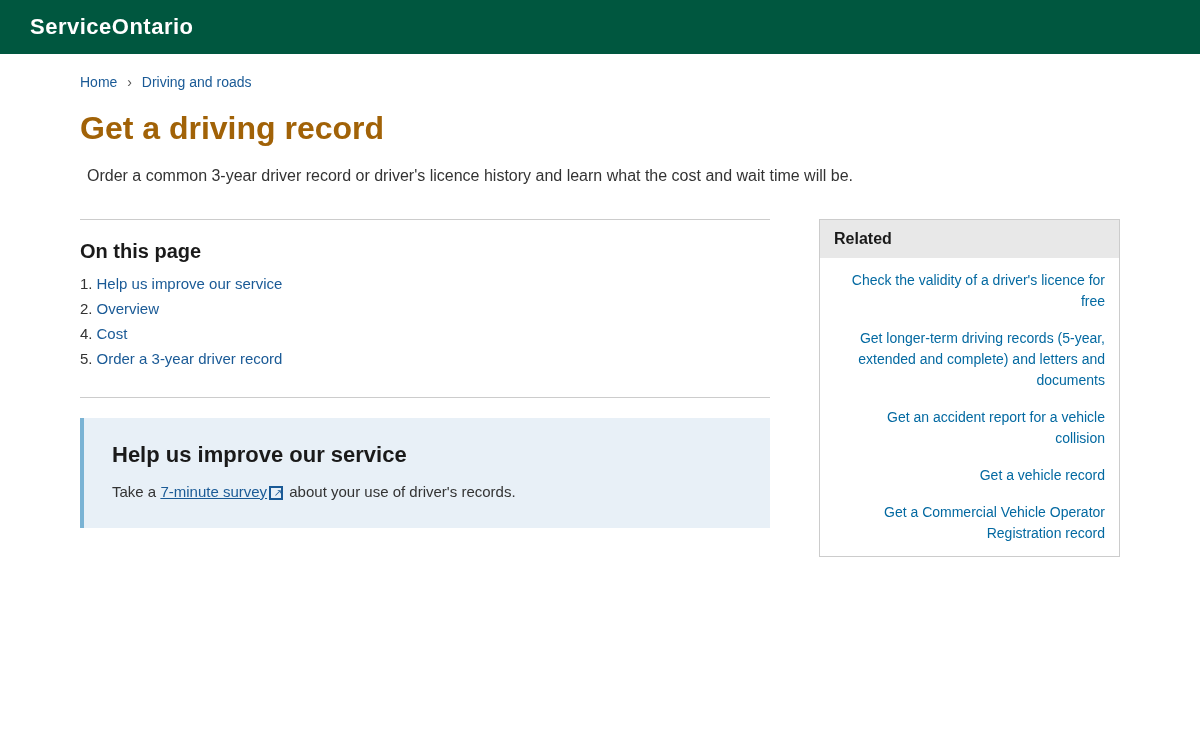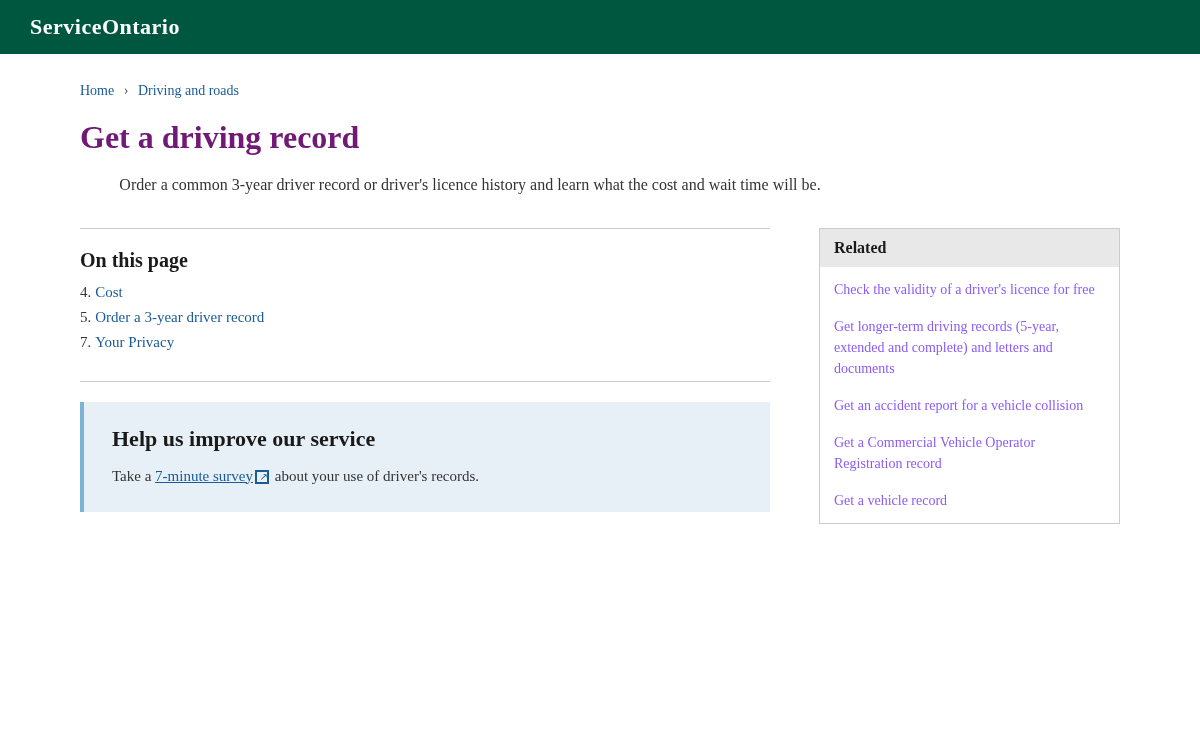--- a/index.html
+++ b/index.html
@@ -2,7 +2,7 @@
 <html><head>
   <meta charset="utf-8">
   <style>
-    * { box-sizing: border-box; margin: 0; padding: 0; font-family: Liberation Serif, serif; }
+    * { box-sizing: border-box; margin: 0; padding: 0; }
     body { font-family: Arial, sans-serif; font-size: 16px; color: #333; background: #fff; }
 
     

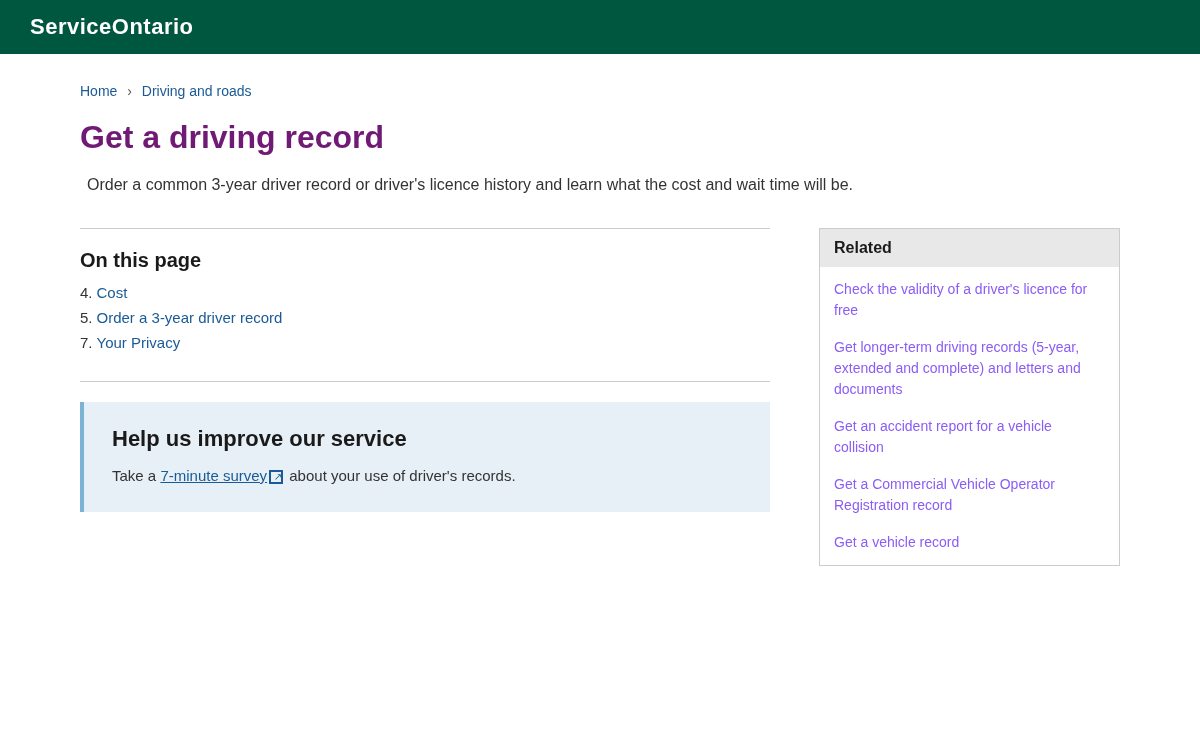--- a/index.html
+++ b/index.html
@@ -20,7 +20,7 @@
     
     #main-container {
       max-width: 1100px;
-      margin: 9px auto;
+      margin: 0 auto;
       padding: 20px 30px;
     }
 

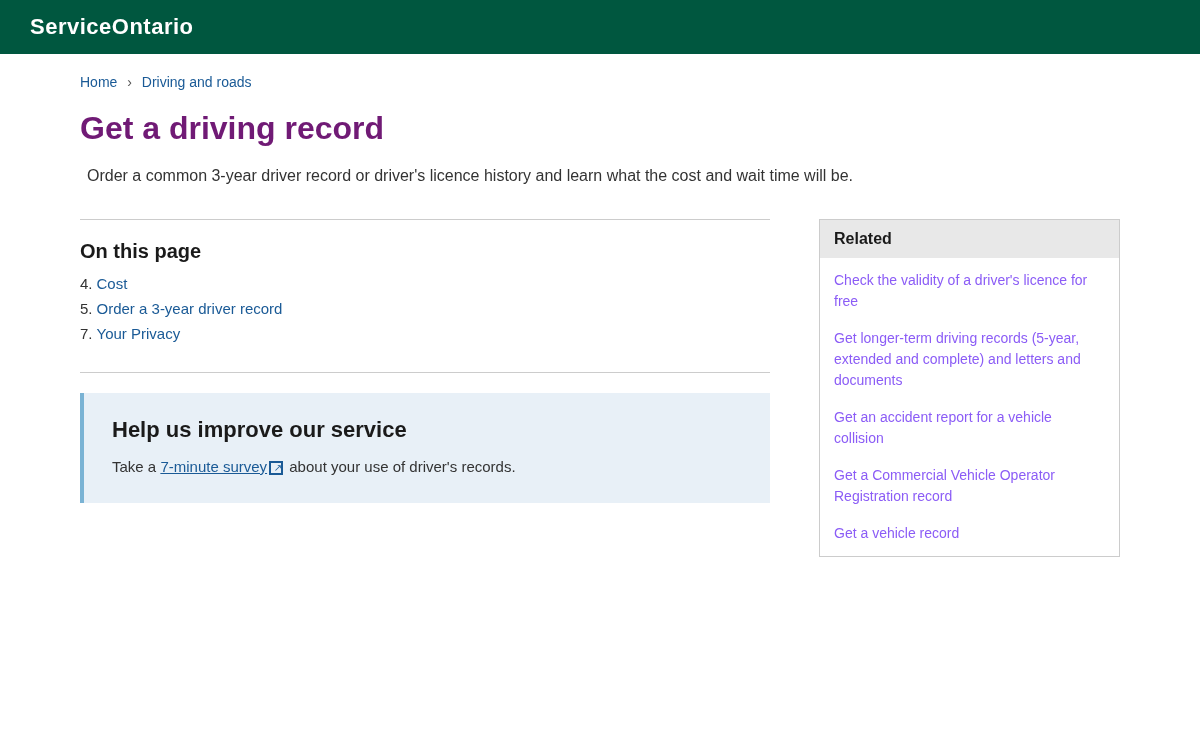--- a/index.html
+++ b/index.html
@@ -42,7 +42,7 @@
     #page-title {
       font-size: 32px;
       font-weight: bold;
-      color: #701a75;
+      color: #a16207;
       margin-bottom: 16px;
     }
 

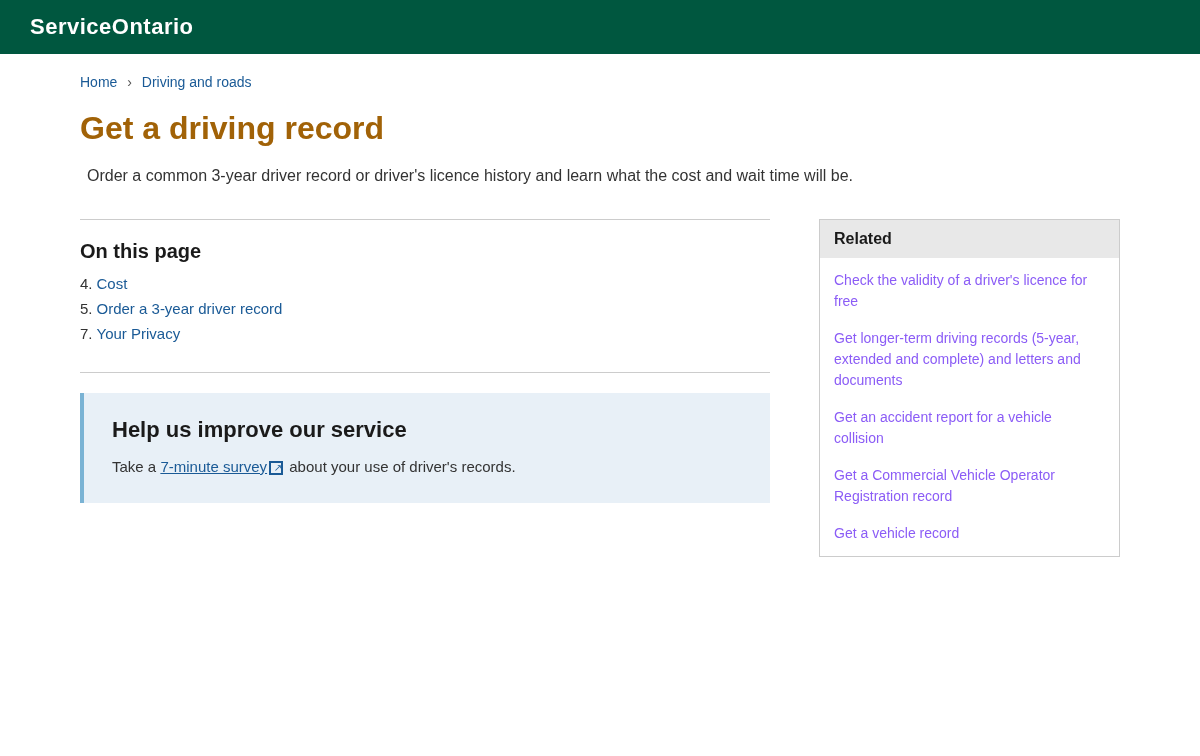--- a/index.html
+++ b/index.html
@@ -204,6 +204,7 @@
         <h2>On this page</h2>
         <ol>
 
+        <li><span class="num">1.</span><a href="#">Help us improve our service</a></li>
             <li><span class="num">4.</span><a href="#">Cost</a></li>
             <li><span class="num">5.</span><a href="#">Order a 3-year driver record</a></li>
             <li><span class="num">7.</span><a href="#">Your Privacy</a></li>

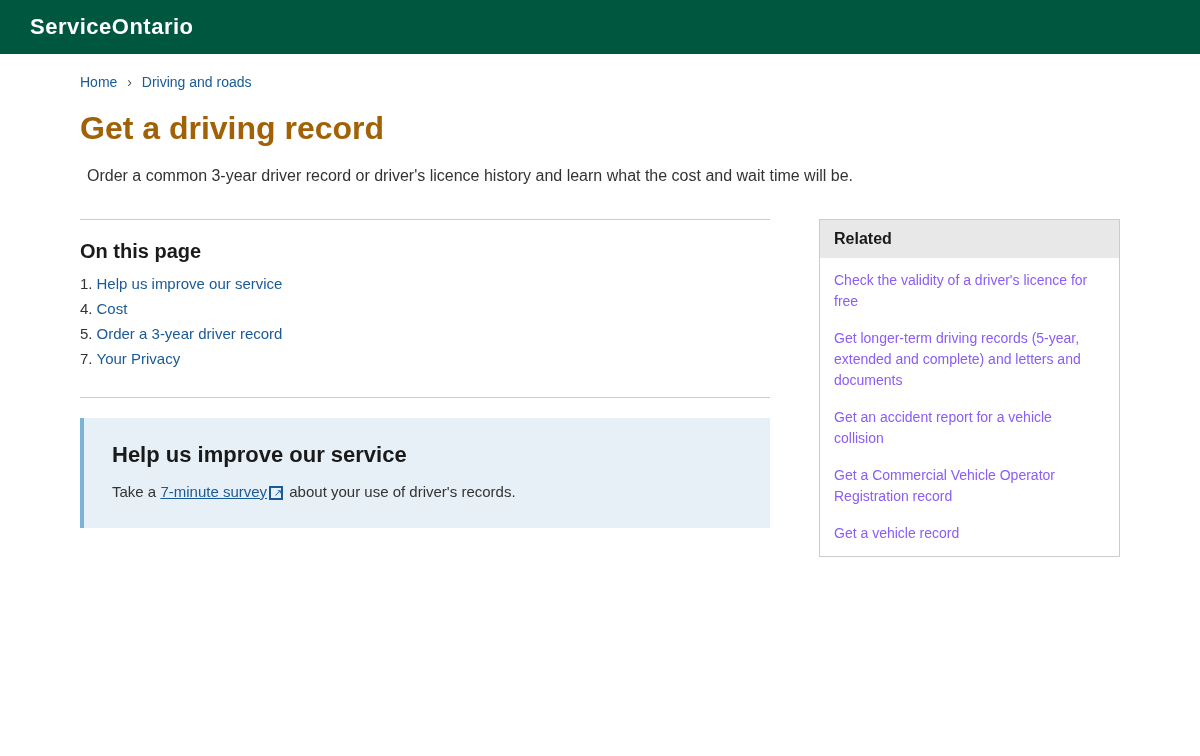--- a/index.html
+++ b/index.html
@@ -166,11 +166,12 @@
     }
     #related-box .related-links a {
       display: block;
-      color: #8b5cf6;
+      color: #0369a1;
       text-decoration: none;
       font-size: 14px;
       line-height: 1.5;
       margin-bottom: 16px;
+      text-align: right;
     }
     #related-box .related-links a:last-child {
       margin-bottom: 0;

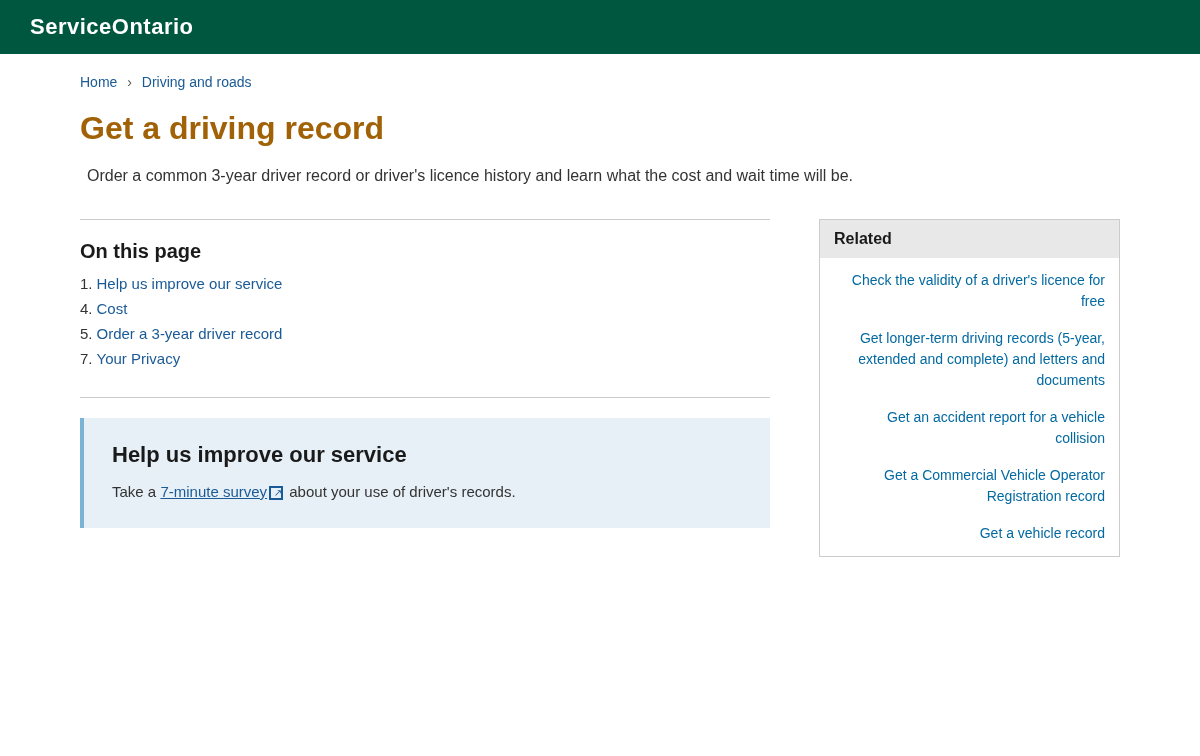--- a/index.html
+++ b/index.html
@@ -206,6 +206,7 @@
         <ol>
 
         <li><span class="num">1.</span><a href="#">Help us improve our service</a></li>
+            <li><span class="num">2.</span><a href="#">Overview</a></li>
             <li><span class="num">4.</span><a href="#">Cost</a></li>
             <li><span class="num">5.</span><a href="#">Order a 3-year driver record</a></li>
             <li><span class="num">7.</span><a href="#">Your Privacy</a></li>

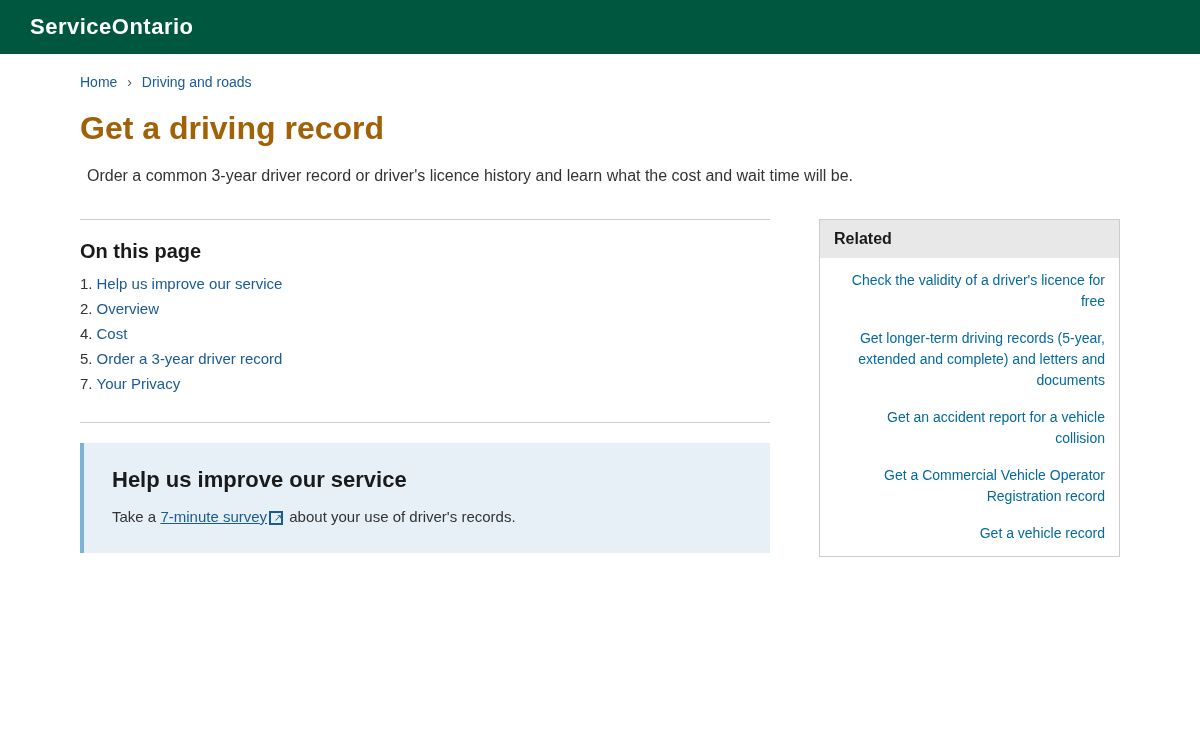--- a/index.html
+++ b/index.html
@@ -209,7 +209,6 @@
             <li><span class="num">2.</span><a href="#">Overview</a></li>
             <li><span class="num">4.</span><a href="#">Cost</a></li>
             <li><span class="num">5.</span><a href="#">Order a 3-year driver record</a></li>
-            <li><span class="num">7.</span><a href="#">Your Privacy</a></li>
           </ol>
       </div>
 

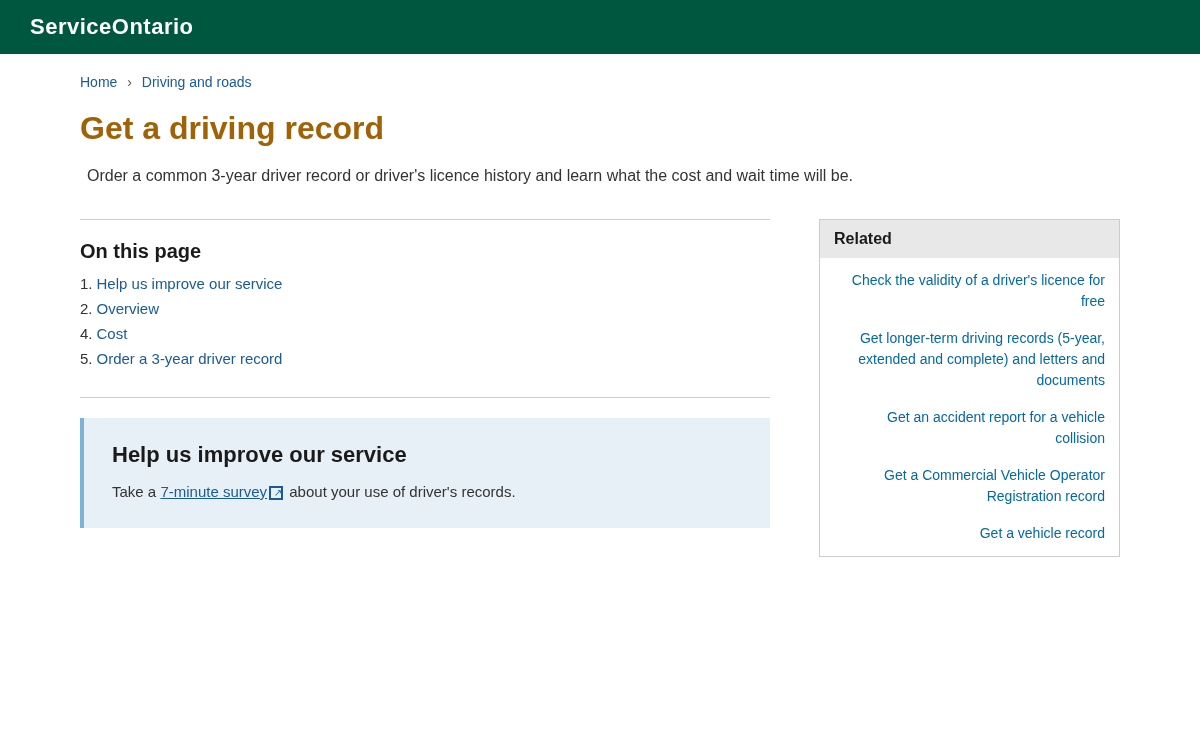--- a/index.html
+++ b/index.html
@@ -230,8 +230,8 @@
         <a href="#">Check the validity of a driver's licence for free</a>
             <a href="#">Get longer-term driving records (5-year, extended and complete) and letters and documents</a>
             <a href="#">Get an accident report for a vehicle collision</a>
+            <a href="#">Get a vehicle record</a>
             <a href="#">Get a Commercial Vehicle Operator Registration record</a>
-            <a href="#">Get a vehicle record</a>
           </div>
       </div>
     </div>

